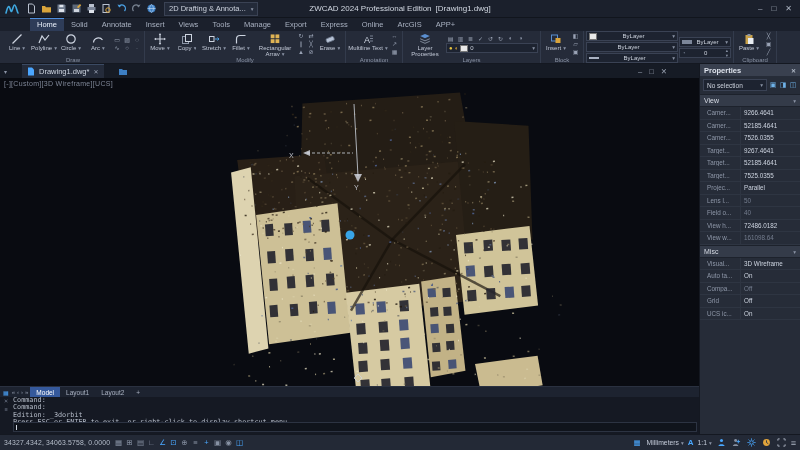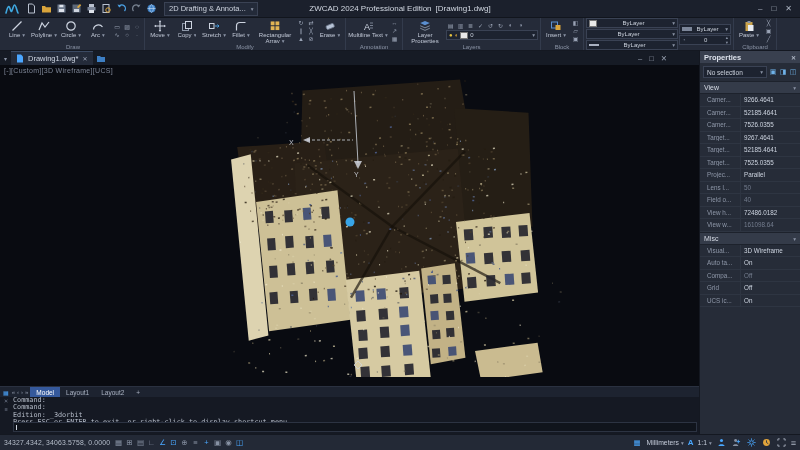--- a/index.html
+++ b/index.html
@@ -175,6 +175,21 @@
     </div>
   </header>
 
+  <nav class="rtabs">
+
+  <span class="rtab on">Home</span>
+      <span class="rtab">Solid</span>
+      <span class="rtab">Annotate</span>
+      <span class="rtab">Insert</span>
+      <span class="rtab">Views</span>
+      <span class="rtab">Tools</span>
+      <span class="rtab">Manage</span>
+      <span class="rtab">Export</span>
+      <span class="rtab">Express</span>
+      <span class="rtab">Online</span>
+      <span class="rtab">ArcGIS</span>
+      <span class="rtab">APP+</span>
+    </nav>
 
   <div class="ribbon">
     <div class="rgroup">

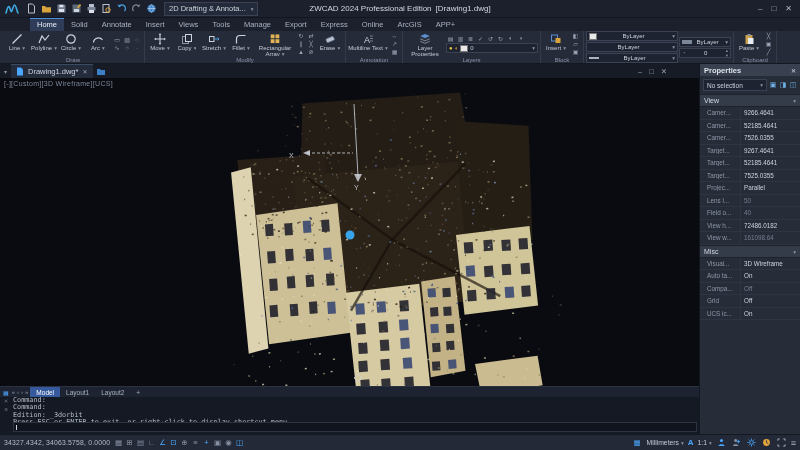--- a/index.html
+++ b/index.html
@@ -47,7 +47,7 @@
   
   .mid{flex:1;display:flex;min-height:0}
   .leftcol{width:700px;display:flex;flex-direction:column;min-width:0}
-  .doctabs{height:14px;background:#161b25;display:flex;align-items:flex-end;gap:2px;padding-left:2px;flex:0 0 14px;}
+  .doctabs{height:14px;background:#161b25;display:flex;align-items:flex-end;gap:13px;padding-left:2px;flex:0 0 14px;}
   .tablist{font-size:6px;color:#8a93a5;align-self:center;padding:0 2px}
   .dtab{height:13px;background:#242b3a;border-top:1px solid #3b4a63;display:flex;align-items:center;gap:4px;padding:0 5px;font-size:7.5px;color:#cdd4e0;}
   .dtab .x::before{font-size:6px;color:#9aa3b5}

